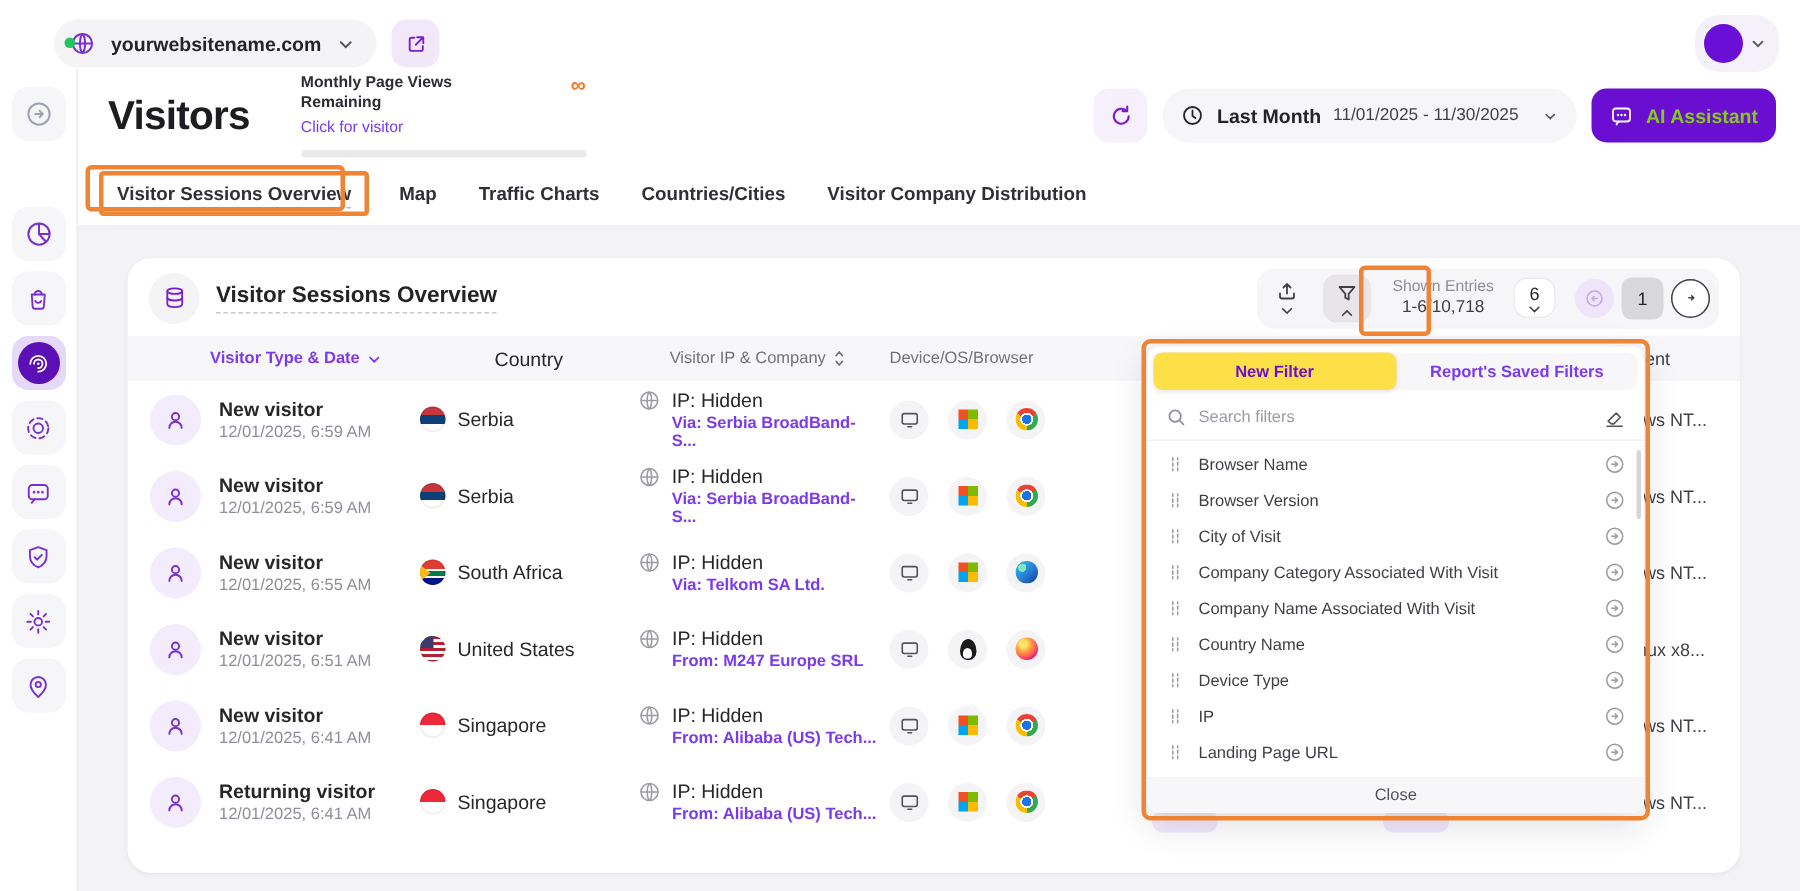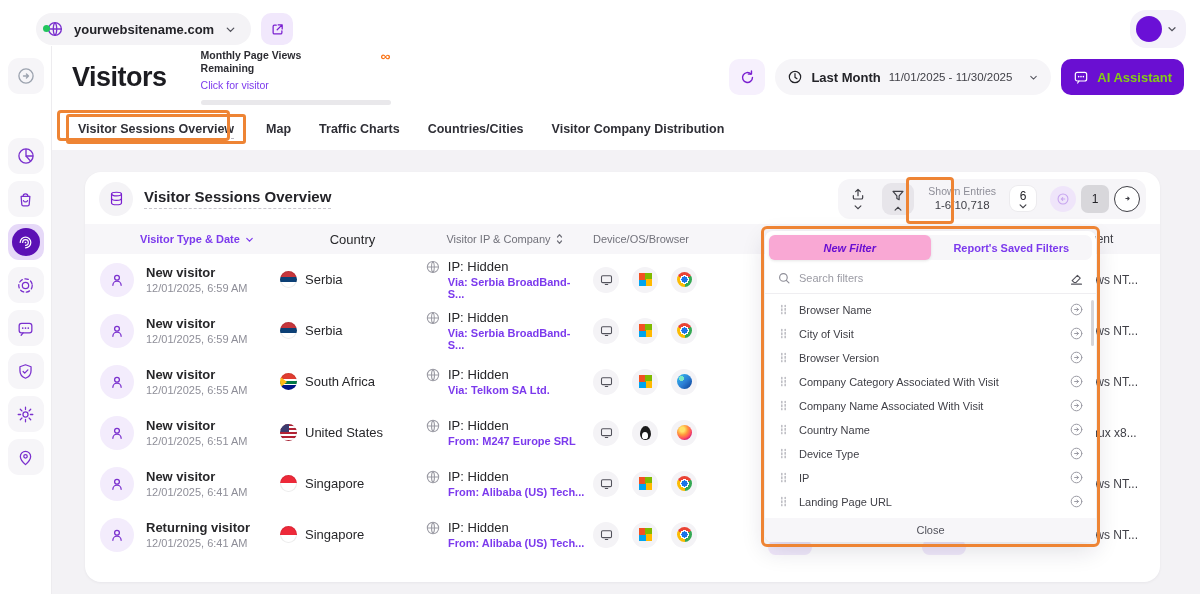--- a/index.html
+++ b/index.html
@@ -110,7 +110,7 @@
   .filter-panel { position:absolute; left:765px; top:231px; width:331px; height:311px; background:#fff; border-radius:8px; box-shadow:0 8px 24px rgba(30,20,60,.14); z-index:5; display:flex; flex-direction:column; }
   .fp-tabs { margin:4px; background:#f7f6f9; border-radius:7px; display:flex; height:28px; }
   .fp-tab { flex:1; display:flex; align-items:center; justify-content:center; font-size:11px; font-weight:bold; color:#7c3aed; cursor:pointer; border-radius:6px; }
-  .fp-tab.active { background:#f9a8d4; box-shadow:0 1px 3px rgba(0,0,0,.10); color:#6a0fd2;font-style:italic; }
+  .fp-tab.active { background:#fde047; box-shadow:0 1px 3px rgba(0,0,0,.10); color:#6a0fd2; }
   .fp-search { display:flex; align-items:center; gap:8px; padding:0 12px; height:32px; border-bottom:1px solid #efeef1; color:#8e8e98; }
   .fp-search input { flex:1; border:none; outline:none; font-size:11px; font-family:inherit; color:#3f3f46; background:transparent; }
   .fp-search input::placeholder { color:#9b9ba4; }

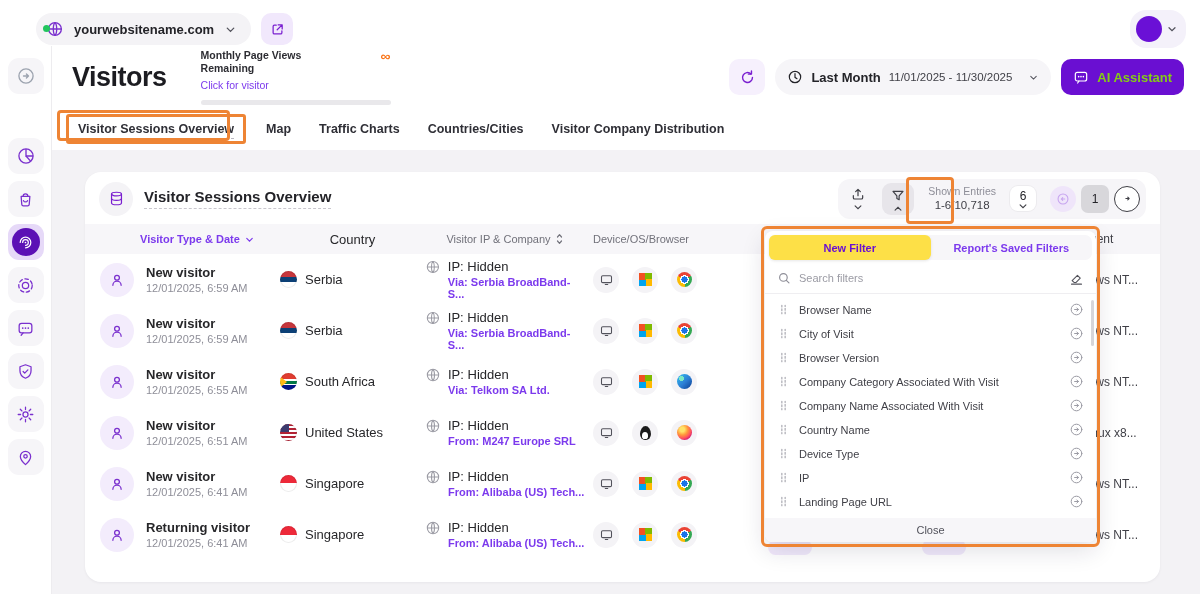--- a/index.html
+++ b/index.html
@@ -664,17 +664,17 @@
       <svg width="13" height="13" viewBox="0 0 24 24" fill="none" stroke="#9b9ba4" stroke-width="1.9" stroke-linecap="round">
           <path d="M9 4v3.5M9 10.5v4M9 17.5V20M15 4v2.5M15 9.5v4M15 16.5V20"></path>
         </svg>
+      <span class="lbl">Browser Version</span>
+      <svg width="15" height="15" viewBox="0 0 24 24" fill="none" stroke="#9b9ba4" stroke-width="1.6" stroke-linecap="round" stroke-linejoin="round">
+          <circle cx="12" cy="12" r="8.5"></circle>
+          <path d="M9 12h6M12.5 9.5L15 12l-2.5 2.5"></path>
+        </svg>
+    </div>
+    <div class="fp-item">
+      <svg width="13" height="13" viewBox="0 0 24 24" fill="none" stroke="#9b9ba4" stroke-width="1.9" stroke-linecap="round">
+          <path d="M9 4v3.5M9 10.5v4M9 17.5V20M15 4v2.5M15 9.5v4M15 16.5V20"></path>
+        </svg>
       <span class="lbl">City of Visit</span>
-      <svg width="15" height="15" viewBox="0 0 24 24" fill="none" stroke="#9b9ba4" stroke-width="1.6" stroke-linecap="round" stroke-linejoin="round">
-          <circle cx="12" cy="12" r="8.5"></circle>
-          <path d="M9 12h6M12.5 9.5L15 12l-2.5 2.5"></path>
-        </svg>
-    </div>
-    <div class="fp-item">
-      <svg width="13" height="13" viewBox="0 0 24 24" fill="none" stroke="#9b9ba4" stroke-width="1.9" stroke-linecap="round">
-          <path d="M9 4v3.5M9 10.5v4M9 17.5V20M15 4v2.5M15 9.5v4M15 16.5V20"></path>
-        </svg>
-      <span class="lbl">Browser Version</span>
       <svg width="15" height="15" viewBox="0 0 24 24" fill="none" stroke="#9b9ba4" stroke-width="1.6" stroke-linecap="round" stroke-linejoin="round">
           <circle cx="12" cy="12" r="8.5"></circle>
           <path d="M9 12h6M12.5 9.5L15 12l-2.5 2.5"></path>

